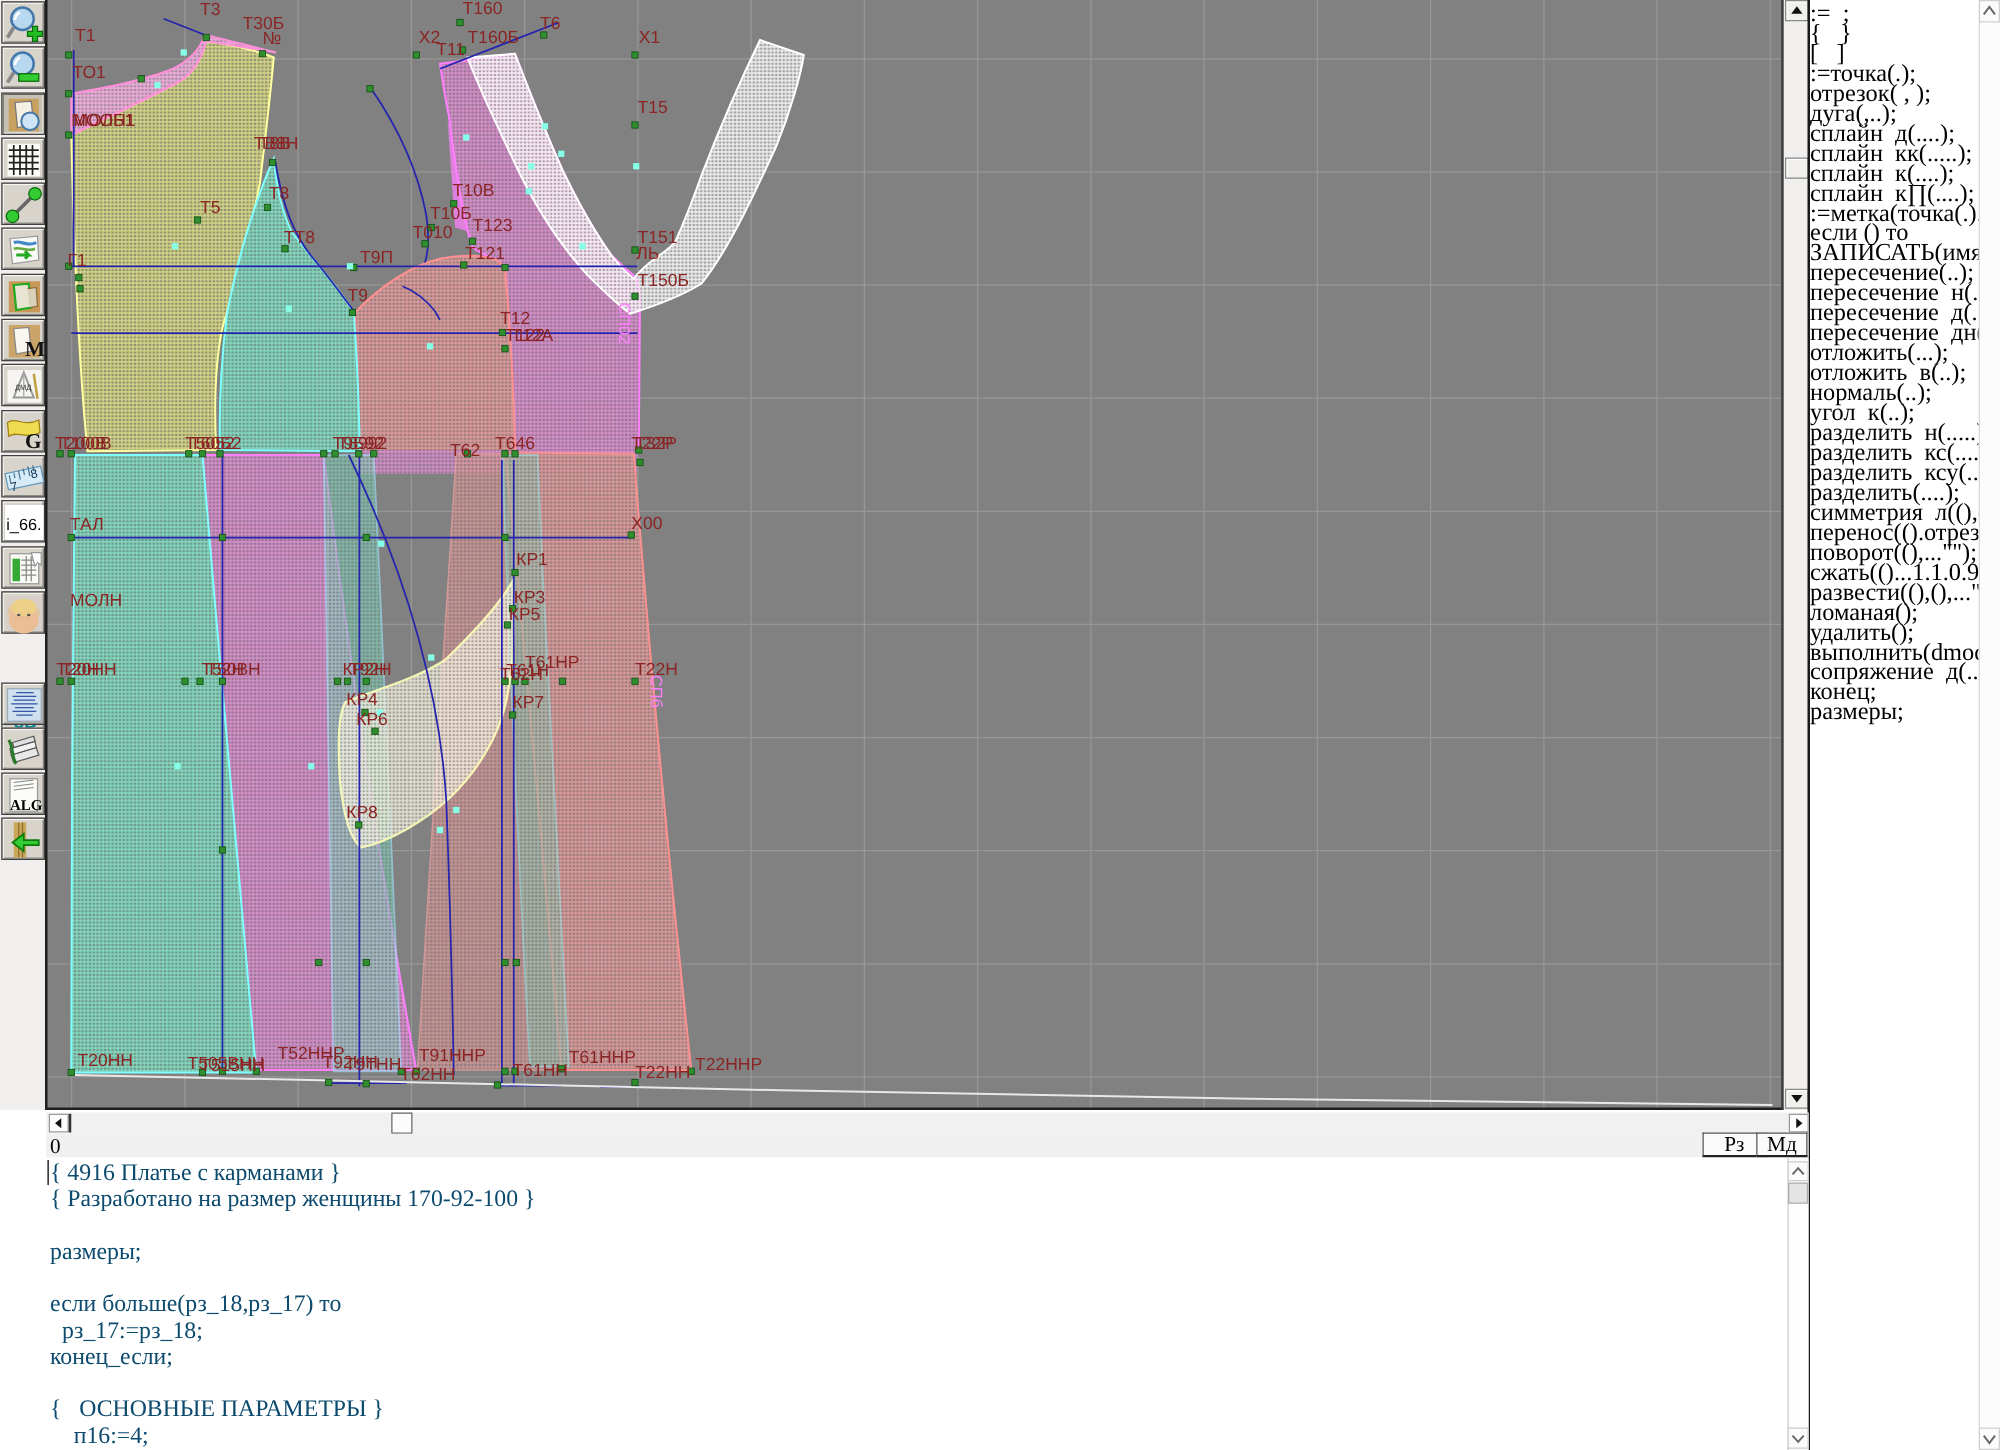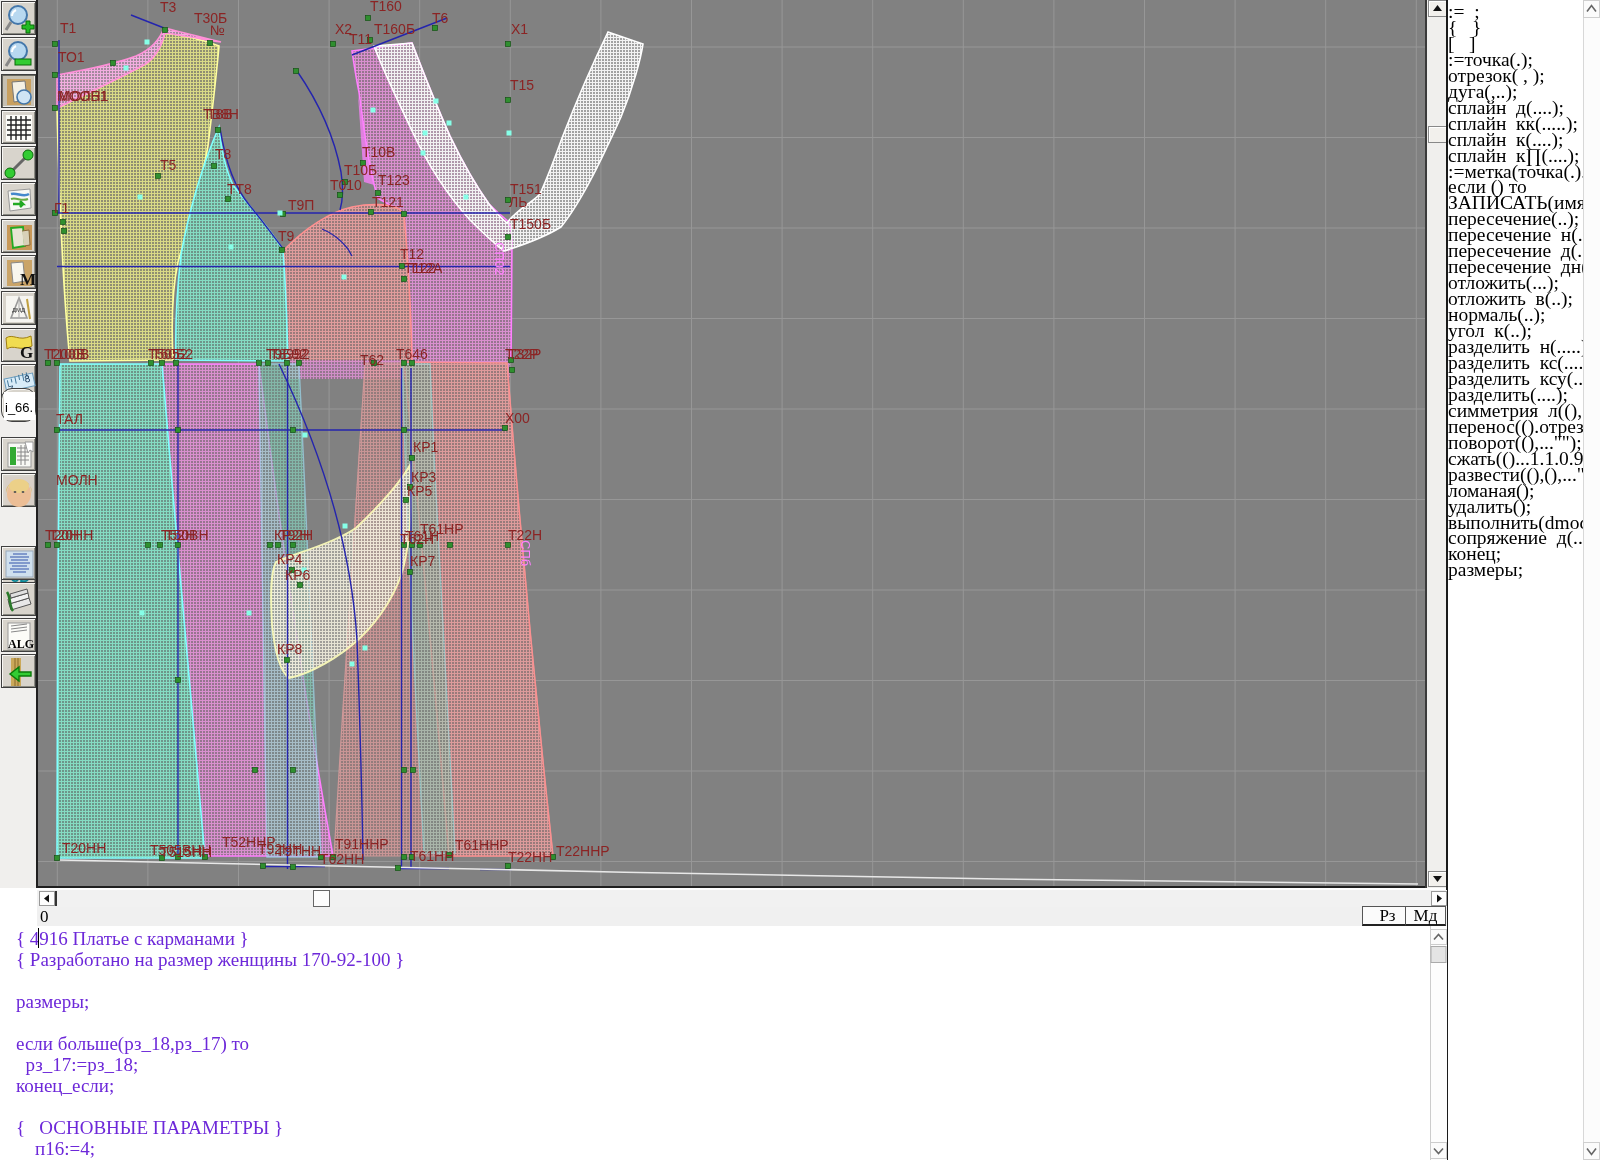--- a/index.html
+++ b/index.html
@@ -93,7 +93,7 @@
       <text x="22" y="18" font-size="10" fill="#113355" transform="rotate(-12 16 16)">8</text>
     </svg>
   </div>
-<div class="tb" style="top:388px;border-radius:11px;">
+<div class="tb" style="top:400px;">
     <svg width="33" height="32" viewBox="0 0 33 32">
       <rect x="1" y="2" width="31" height="28" fill="#fff"></rect>
       <text x="2" y="22" font-size="13" font-family="Liberation Sans,sans-serif" fill="#000">i_66.</text>

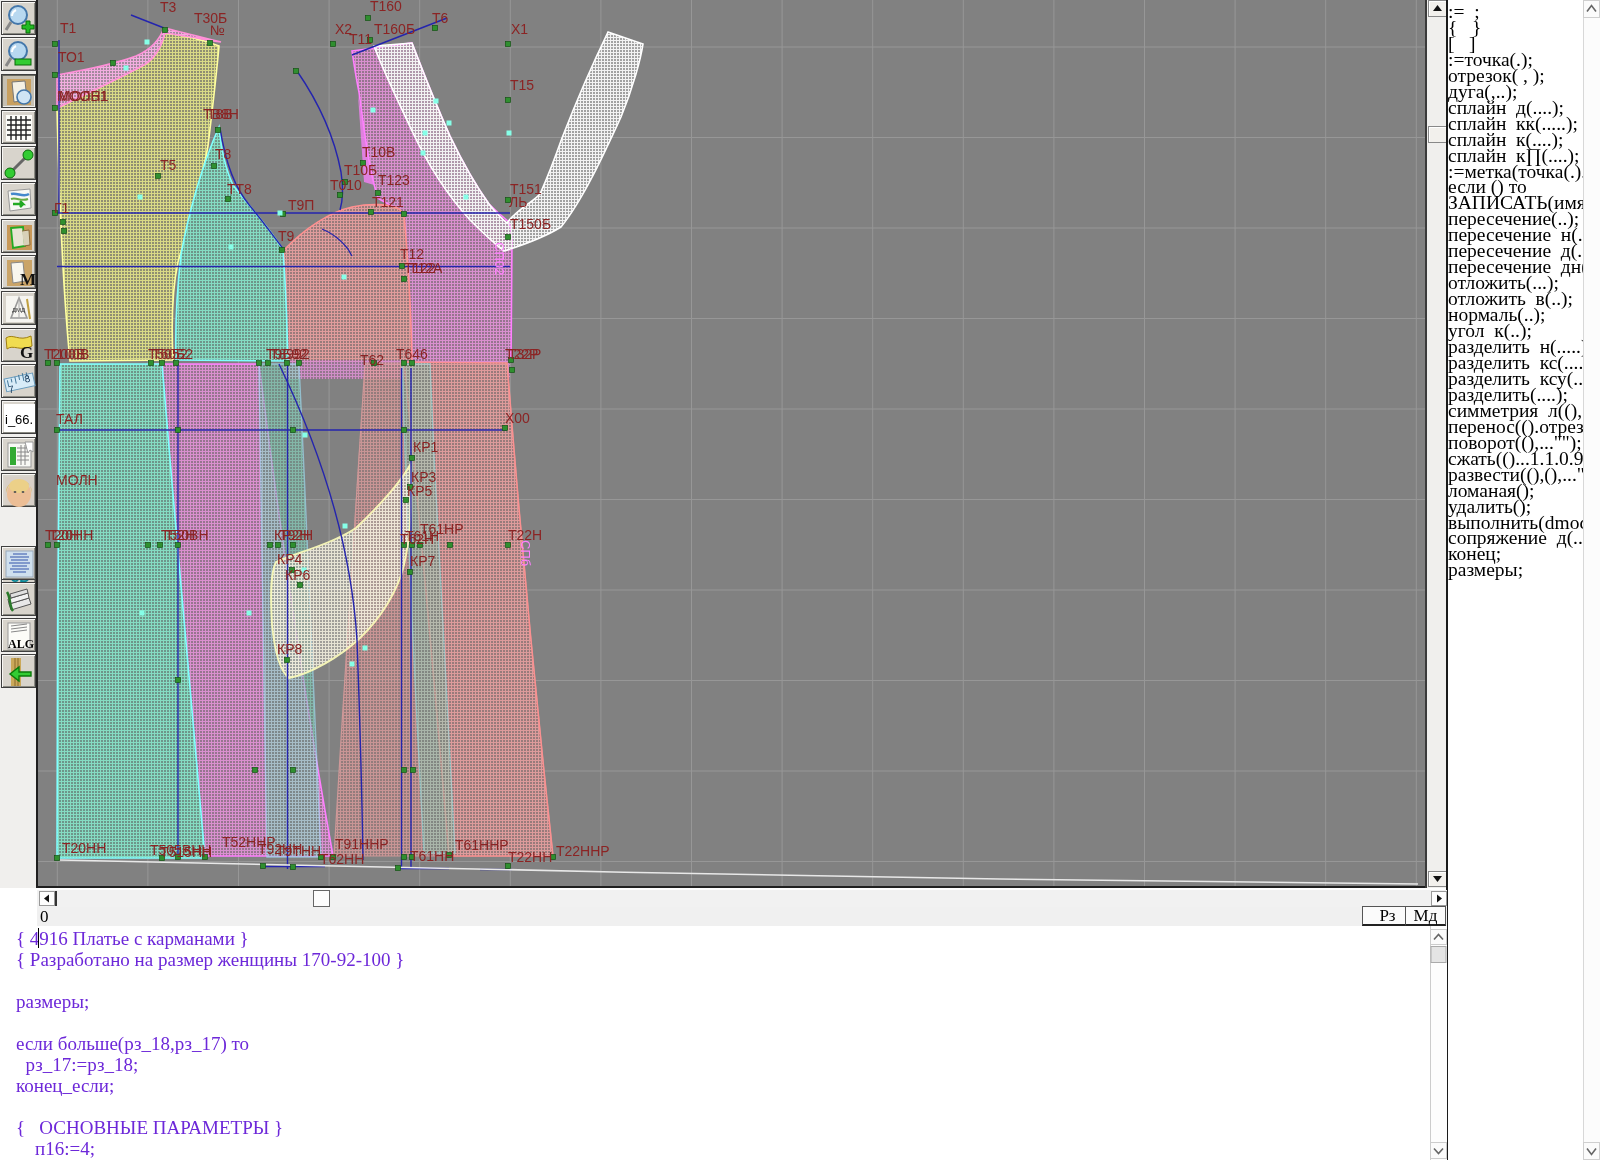--- a/index.html
+++ b/index.html
@@ -522,7 +522,7 @@
 <div class="abs serif" style="left:1362px;top:906px;width:51px;height:20px;background:#fbfbfb;border:1px solid #555;border-bottom:2px solid #222;font-size:17px;text-align:center;line-height:18px">Рз</div>
 <div class="abs serif" style="left:1405px;top:906px;width:41px;height:20px;background:#fbfbfb;border:1px solid #555;border-bottom:2px solid #222;font-size:17px;text-align:center;line-height:18px">Мд</div>
 
-<div class="abs serif" style="left:0;top:926px;width:1430px;height:234px;background:#fff;color:#6d28d9;font-size:19px;line-height:21px;white-space:pre;padding:2px 0 0 16px" id="CODE">{ 4916 Платье с карманами }
+<div class="abs serif" style="left:0;top:926px;width:1430px;height:234px;background:#fff;color:#0c4a6e;font-size:19px;line-height:21px;white-space:pre;padding:2px 0 0 40px" id="CODE">{ 4916 Платье с карманами }
 { Разработано на размер женщины 170-92-100 }
 
 размеры;

